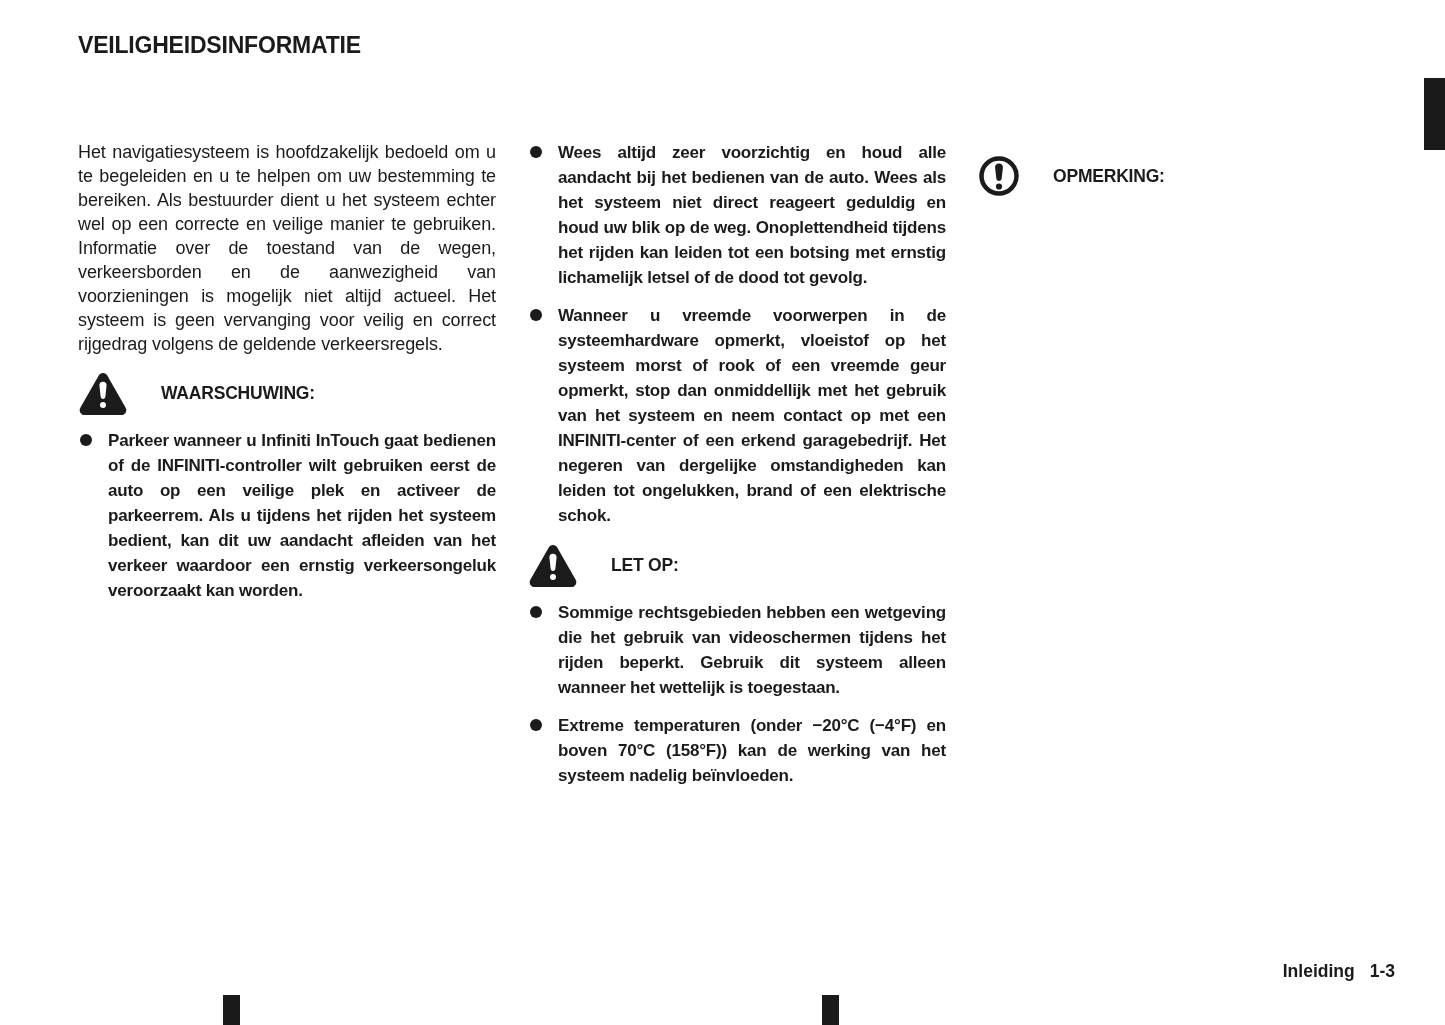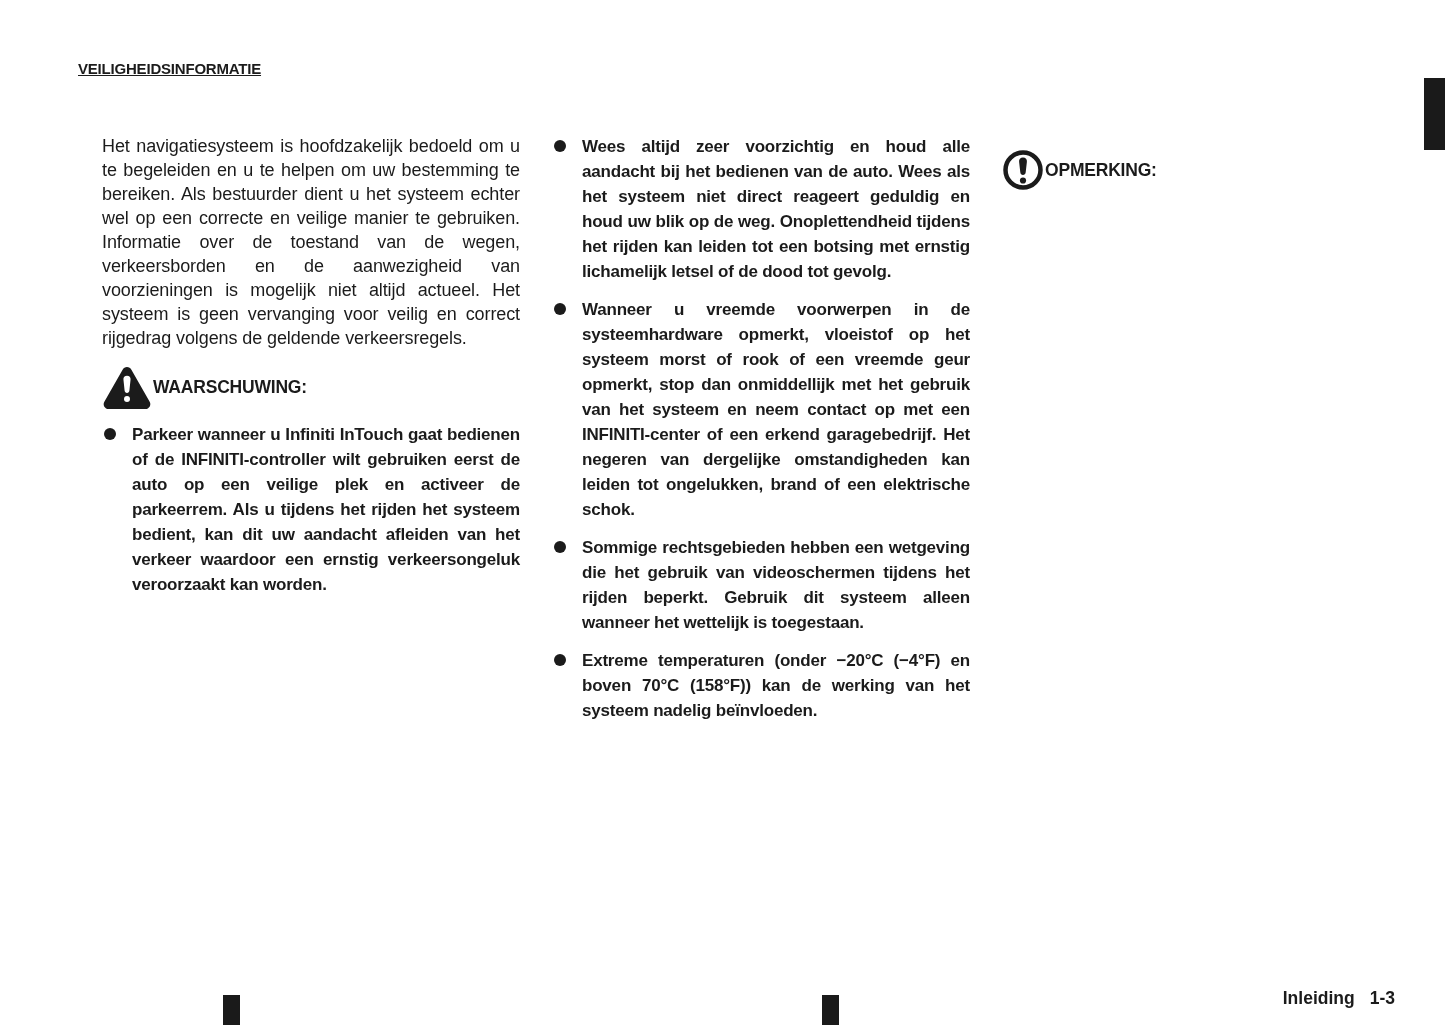--- a/index.html
+++ b/index.html
@@ -12,9 +12,9 @@
     overflow: hidden;
   }
   .page-title {
-    position: absolute; left: 78px; top: 60px;
+    position: absolute; left: 78px; top: 32px;
     margin: 0;
-    font-size: 15px; font-weight: 700; letter-spacing: -0.2px; text-decoration: underline;
+    font-size: 23px; font-weight: 700; letter-spacing: -0.2px;
   }
   .col { position: absolute; top: 134px; width: 418px; margin-left: 24px; }
   .col-1 { left: 78px; }

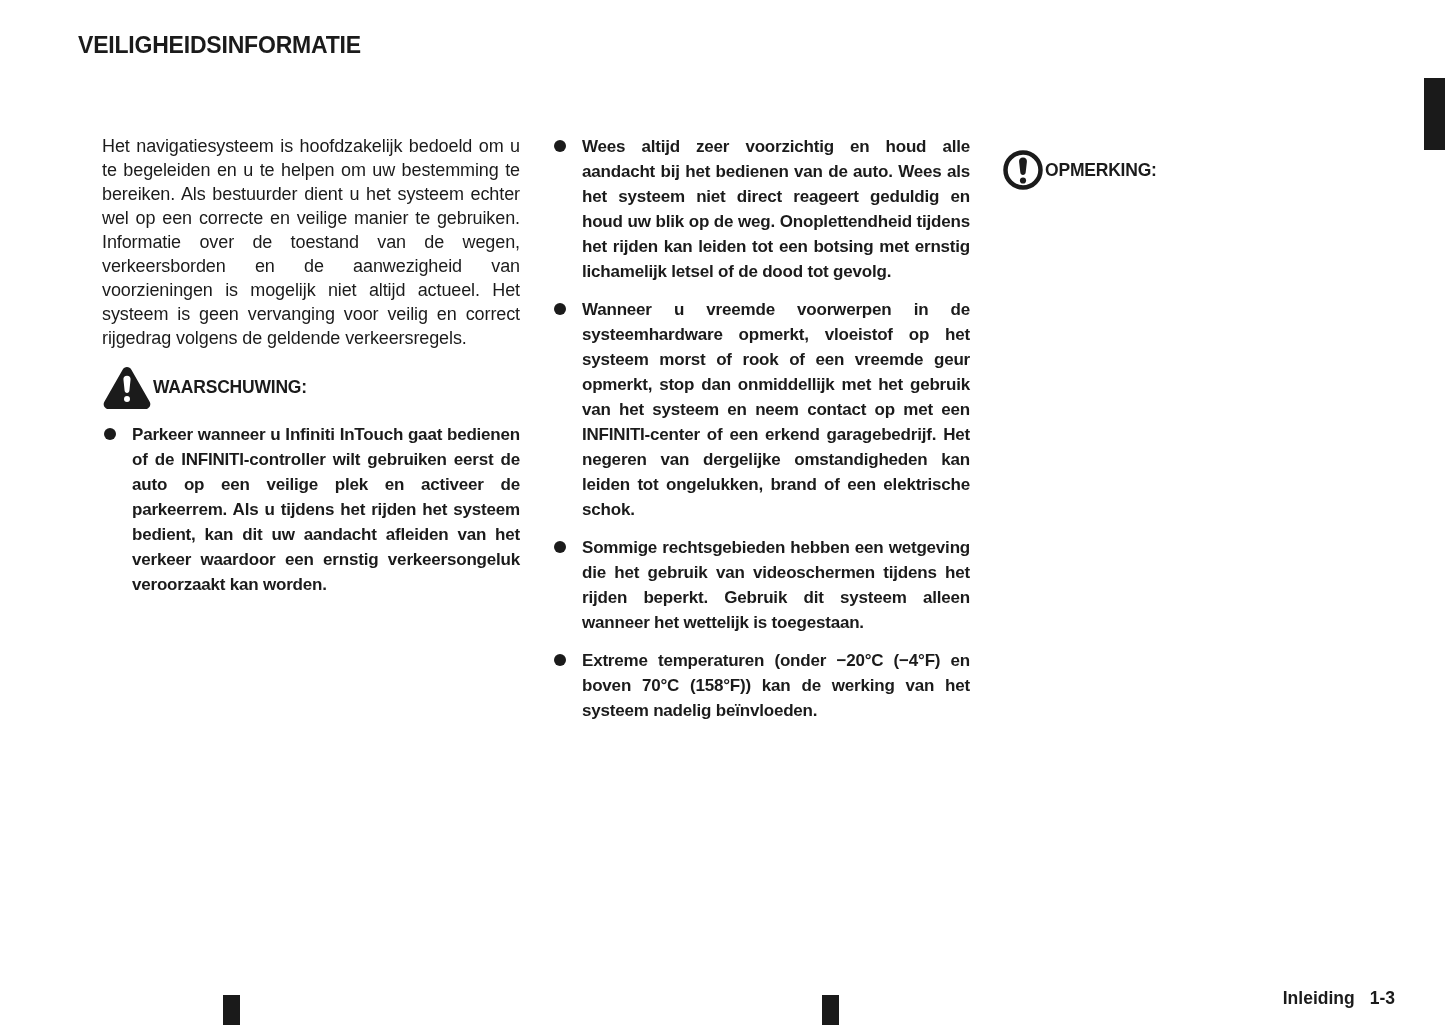--- a/index.html
+++ b/index.html
@@ -16,7 +16,7 @@
     margin: 0;
     font-size: 23px; font-weight: 700; letter-spacing: -0.2px;
   }
-  .col { position: absolute; top: 134px; width: 418px; margin-left: 24px; }
+  .col { position: absolute; top: 140px; width: 418px; }
   .col-1 { left: 78px; }
   .col-2 { left: 528px; }
   .col-3 { left: 978px; }

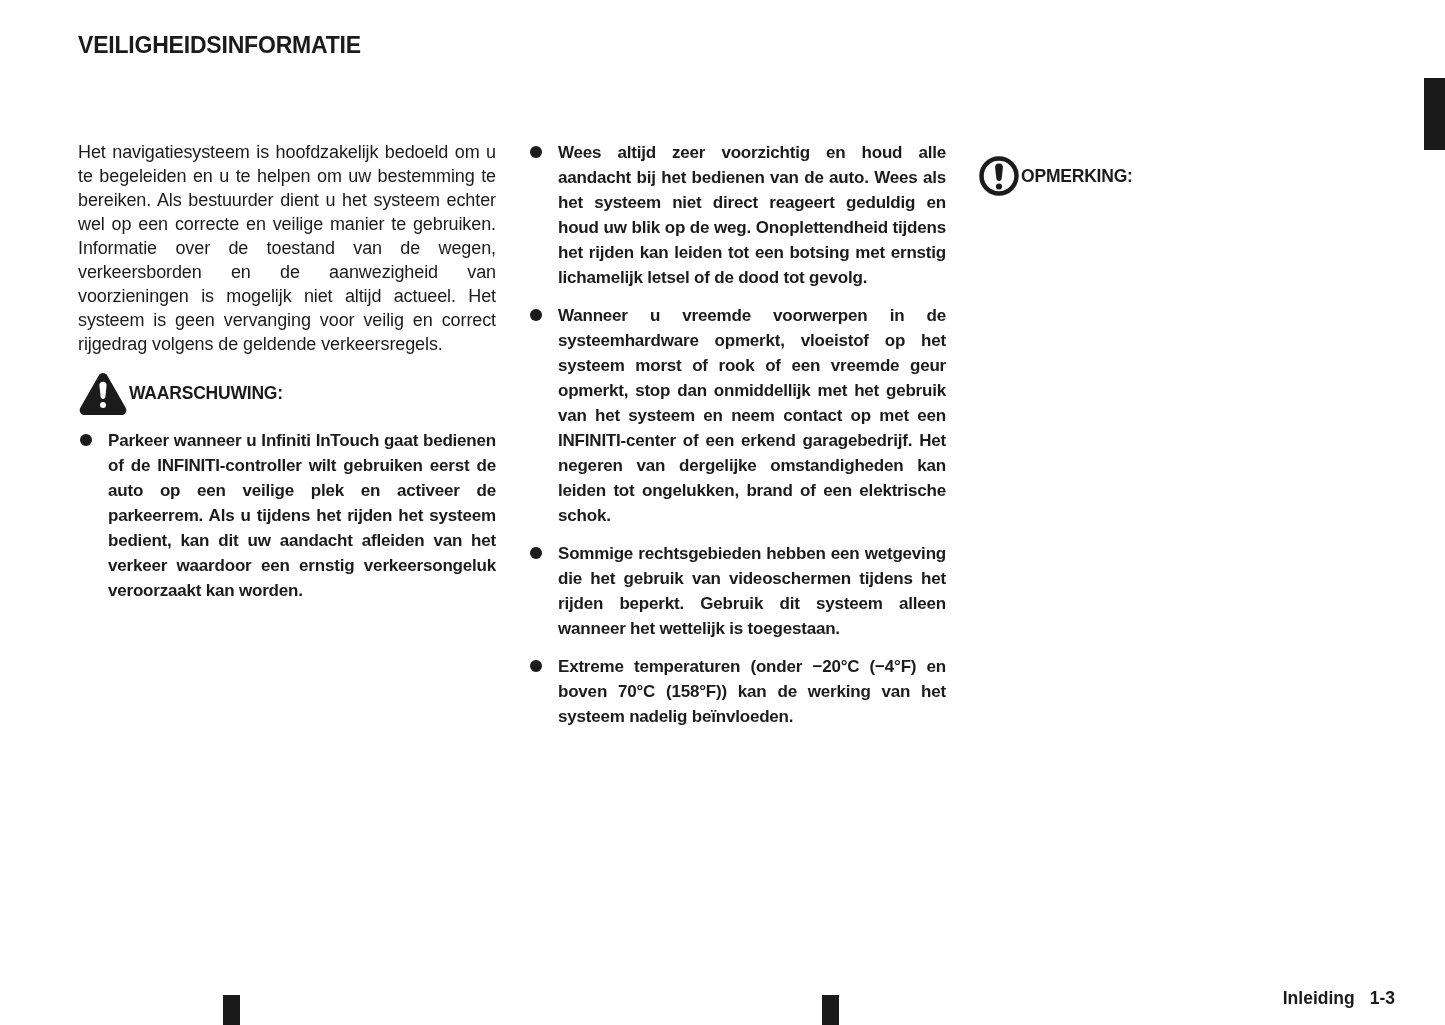--- a/index.html
+++ b/index.html
@@ -44,7 +44,7 @@
     text-align: justify;
   }
   .heading-row {
-    display: flex; align-items: center; gap: 1px;
+    display: flex; align-items: center; gap: 33px;
     margin: 15px 0 13px 0;
   }
   .heading-row .hlabel {

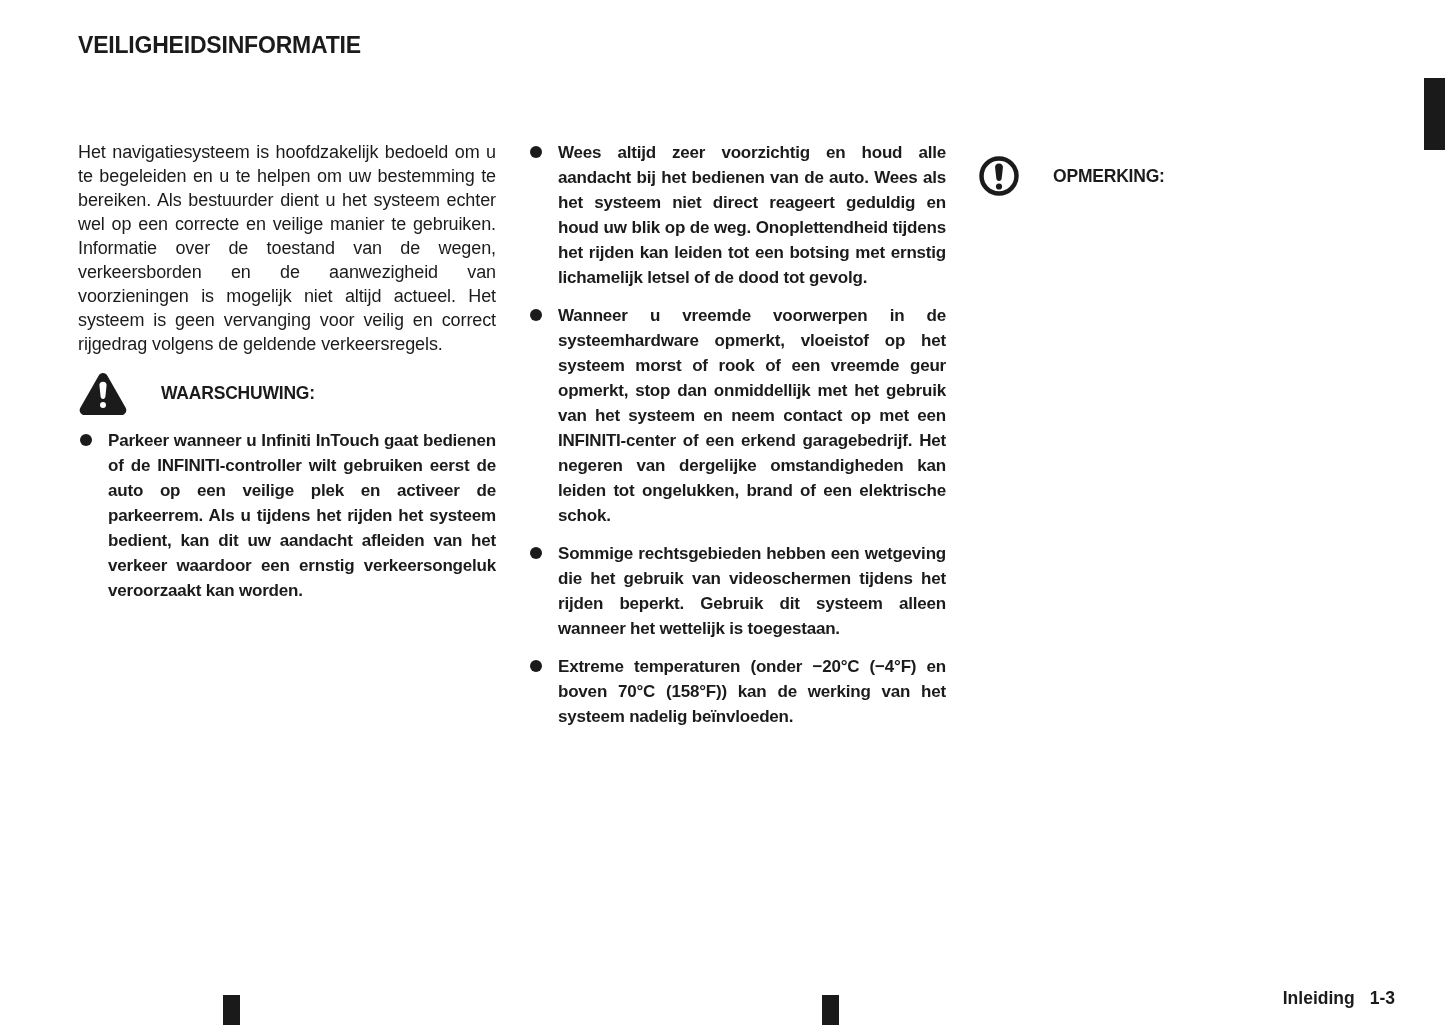--- a/index.html
+++ b/index.html
@@ -110,6 +110,16 @@
     <p>Wanneer u vreemde voorwerpen in de systeemhardware opmerkt, vloeistof op het systeem morst of rook of een vreemde geur opmerkt, stop dan onmiddellijk met het gebruik van het systeem en neem contact op met een INFINITI-center of een erkend garagebedrijf. Het negeren van dergelijke omstandigheden kan leiden tot ongelukken, brand of een elektrische schok.</p>
   </div>
 
+  <div class="heading-row">
+    <span>
+      <svg width="50" height="44" viewBox="0 0 60 53">
+        <path d="M30 2.5c2.2 0 4.2 1.2 5.3 3.2l22 38.5c2.3 4-.6 8.8-5.2 8.8H7.9c-4.6 0-7.5-4.8-5.2-8.8l22-38.5C25.8 3.7 27.8 2.5 30 2.5z" fill="#1b1b1b"></path>
+        <path d="M30 13c2.8 0 4.6 1.8 4.3 4.5l-1.4 13.2c-.2 1.9-1.3 3-2.9 3s-2.7-1.1-2.9-3l-1.4-13.2C25.4 14.8 27.2 13 30 13z" fill="#ffffff"></path>
+        <circle cx="30" cy="41" r="3.6" fill="#ffffff"></circle>
+      </svg>
+    </span>
+    <span class="hlabel">LET OP:</span>
+  </div>
 
   <div class="bullet-item">
     <span class="dot"></span>

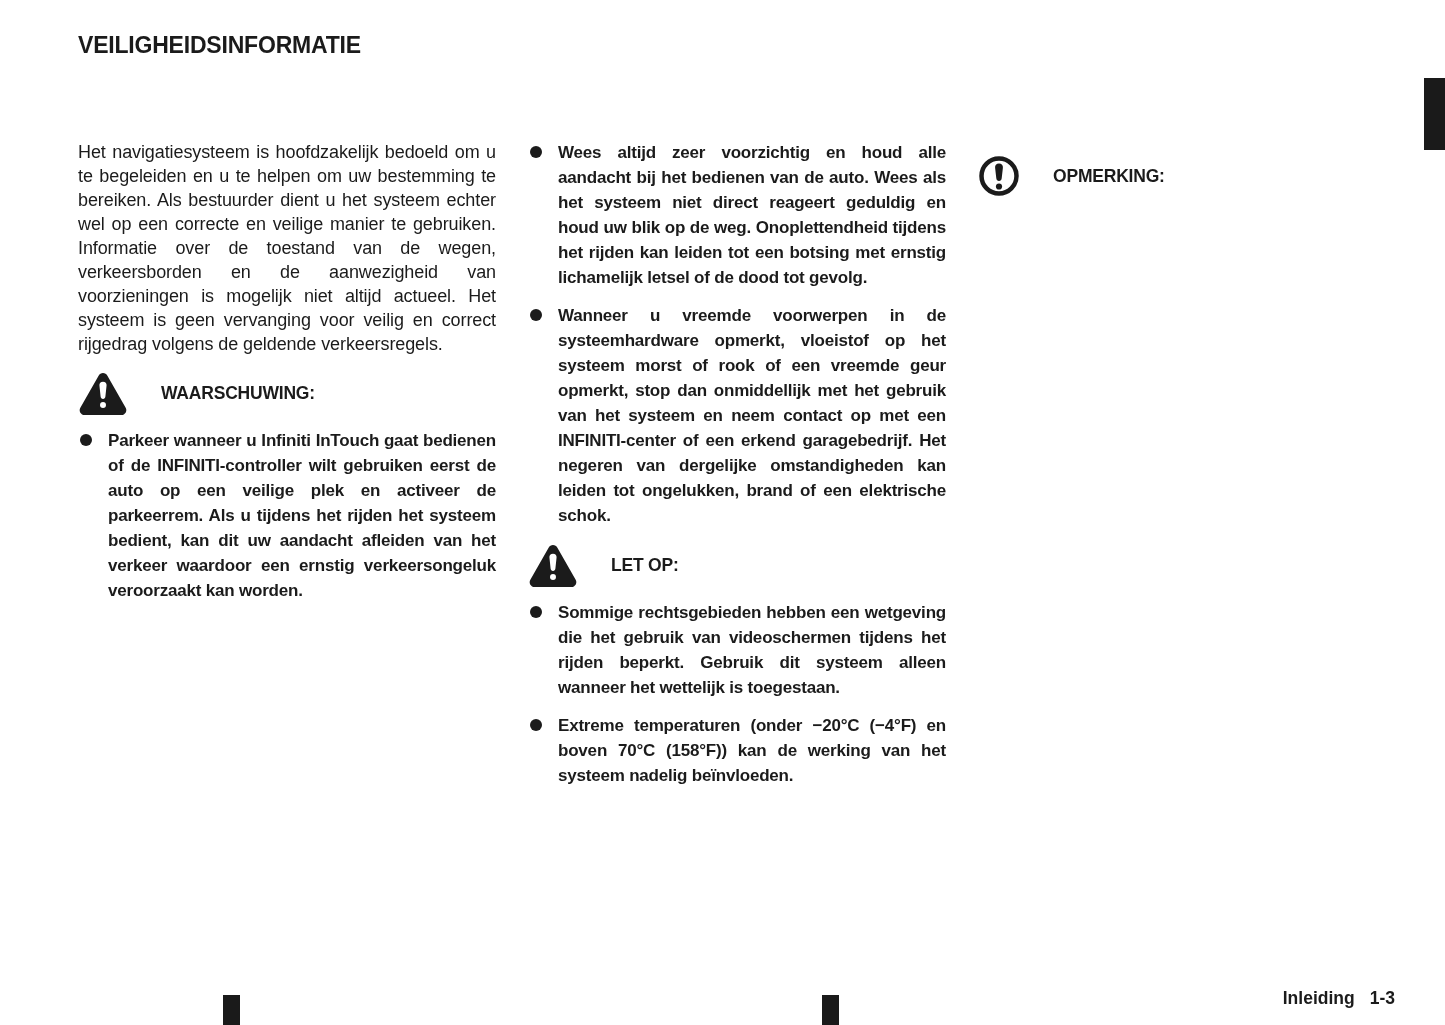--- a/index.html
+++ b/index.html
@@ -58,7 +58,7 @@
     text-align: justify;
   }
   .page-footer {
-    position: absolute; right: 50px; top: 988px;
+    position: absolute; right: 50px; top: 961px;
     display: flex; gap: 15px;
     font-size: 17.5px; font-weight: 700;
   }

